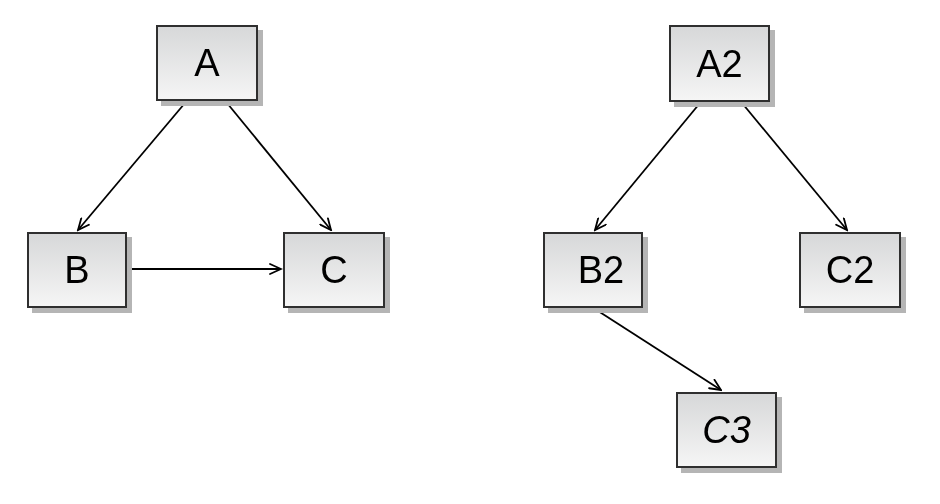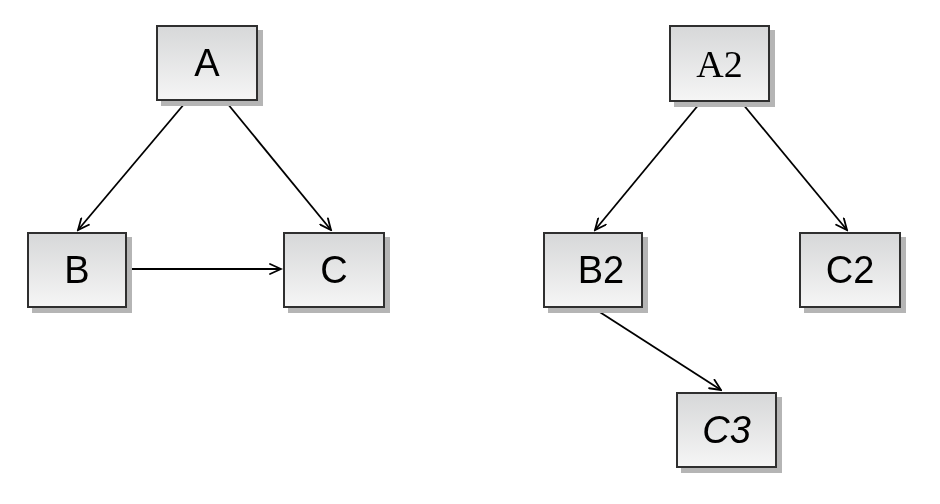--- a/index.html
+++ b/index.html
@@ -68,7 +68,7 @@
     <div class="node" style="left: 283px; top: 232px; width: 102px; height: 76px;">
       <span>C</span>
     </div>
-    <div class="node" style="left: 669px; top: 25px; width: 101px; height: 77px; font-family: Liberation Serif, serif;">
+    <div class="node" style="left: 669px; top: 25px; width: 101px; height: 77px;">
       <span>A2</span>
     </div>
     <div class="node" style="left: 543px; top: 232px; width: 100px; height: 76px; padding-left: 16px;">

